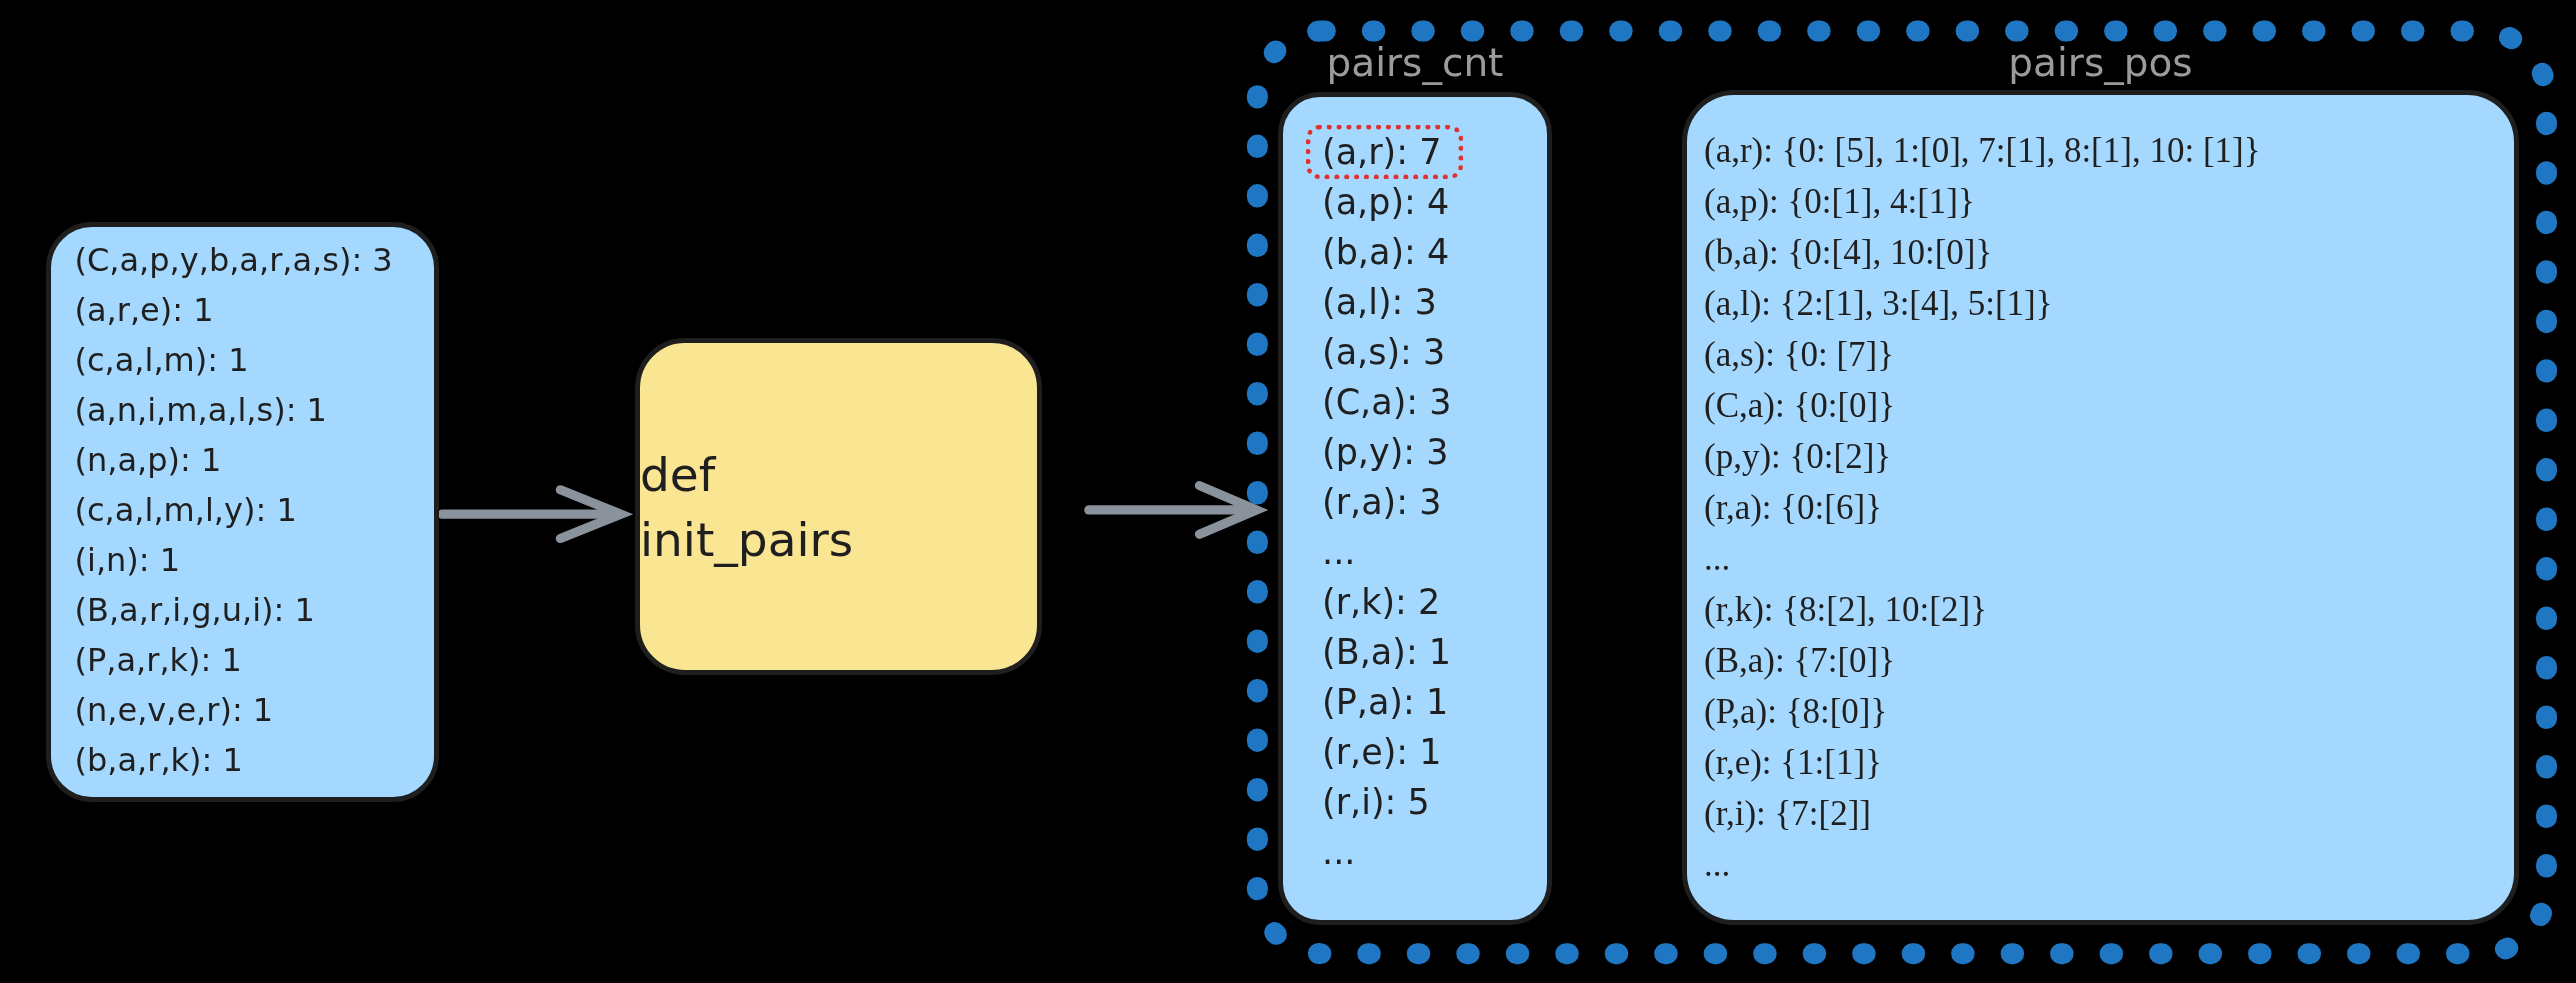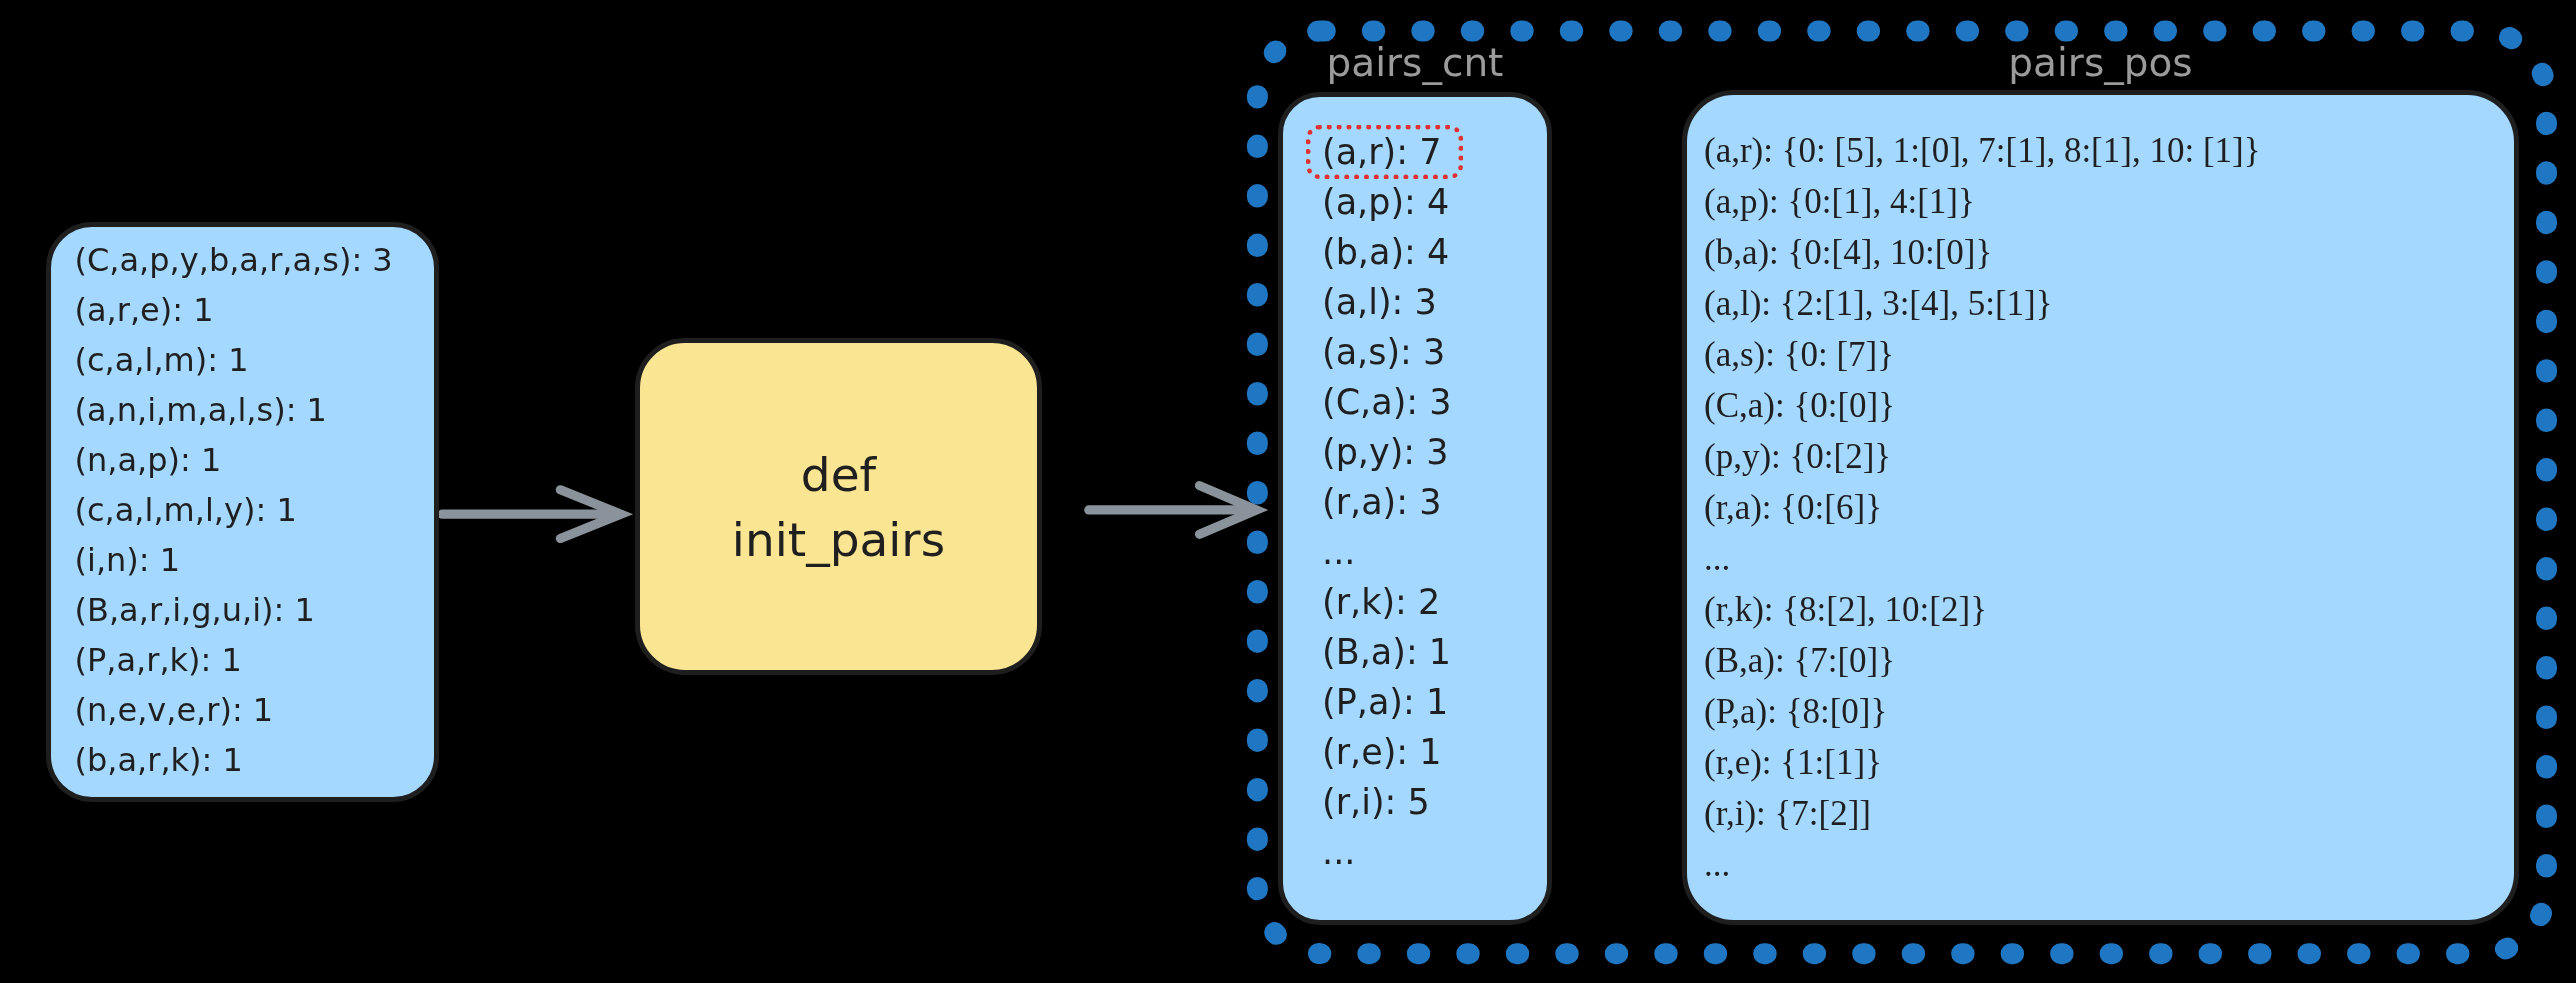--- a/index.html
+++ b/index.html
@@ -38,7 +38,7 @@
   .func-box{
     left:635px;top:338px;width:407px;height:337px;border-radius:50px;
     background:var(--yellow-fill);
-    display:flex;flex-direction:column;align-items:center;justify-content:center;
+    display:flex;flex-direction:column;justify-content:center;
     font-size:47px;
   }
   .func-box .fline{height:65px;display:flex;align-items:center;}

